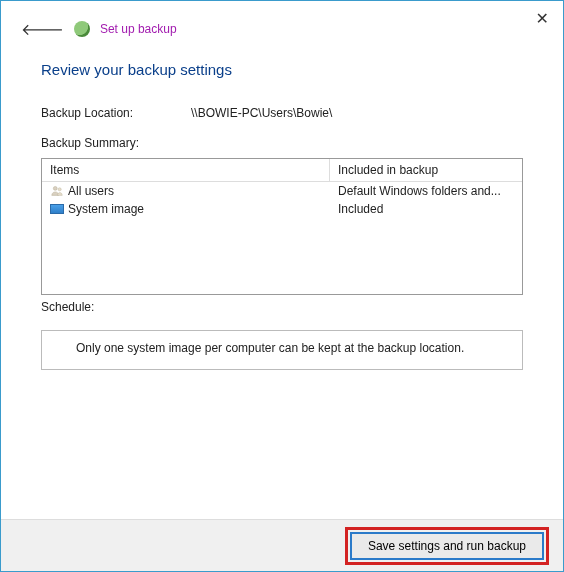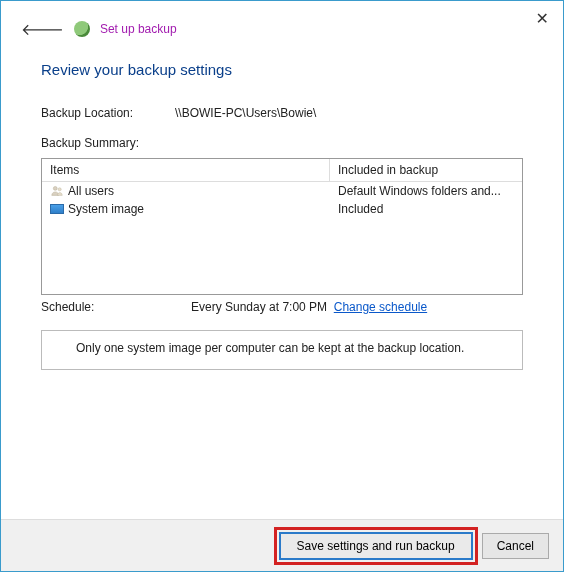--- a/index.html
+++ b/index.html
@@ -11,7 +11,7 @@
     .wizard-title { font-size: 12px; color: #a21caf; }
     .content { padding: 22px 40px 0 40px; }
     .page-title { color: #0a3f8a; font-size: 15px; font-weight: 400; margin-bottom: 28px; }
-    .kv-row { display: flex; gap: 24px; font-size: 12px; margin-bottom: 16px; }
+    .kv-row { display: flex; gap: 40px; font-size: 12px; margin-bottom: 16px; }
     .kv-label { min-width: 110px; }
     .summary-label { font-size: 12px; margin-bottom: 8px; }
     .items-table { border: 1px solid #999; width: 100%; height: 137px; }

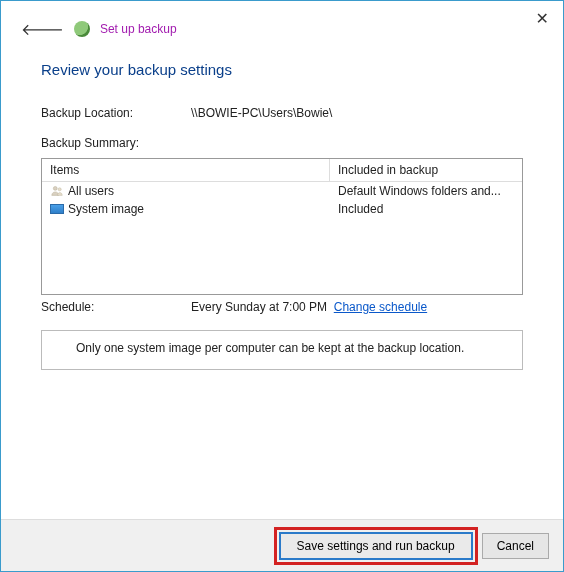--- a/index.html
+++ b/index.html
@@ -92,10 +92,6 @@
 
   <div class="schedule-row">
     <span class="kv-label">Schedule:</span>
-    <span>
-      <span>Every Sunday at 7:00 PM</span>
-      &nbsp;<a class="link">Change schedule</a>
-    </span>
   </div>
 
   <div class="info-box">

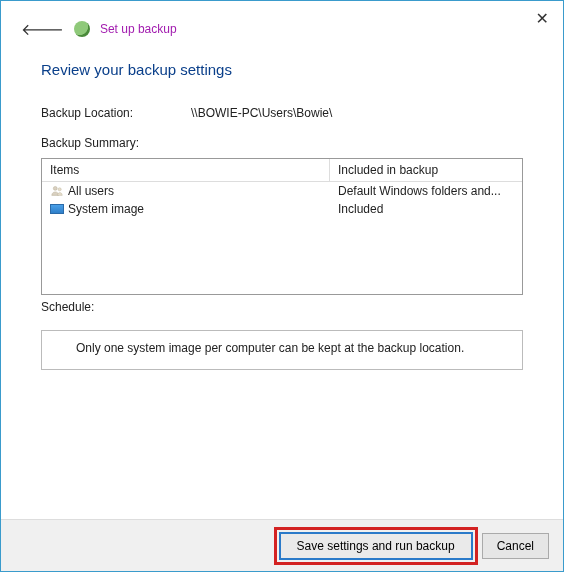--- a/index.html
+++ b/index.html
@@ -103,7 +103,6 @@
   <span class="btn-primary-wrap">
     <button class="btn-primary">Save settings and run backup</button>
   </span>
-  <button class="btn">Cancel</button>
 </div>
 
 </body></html>

